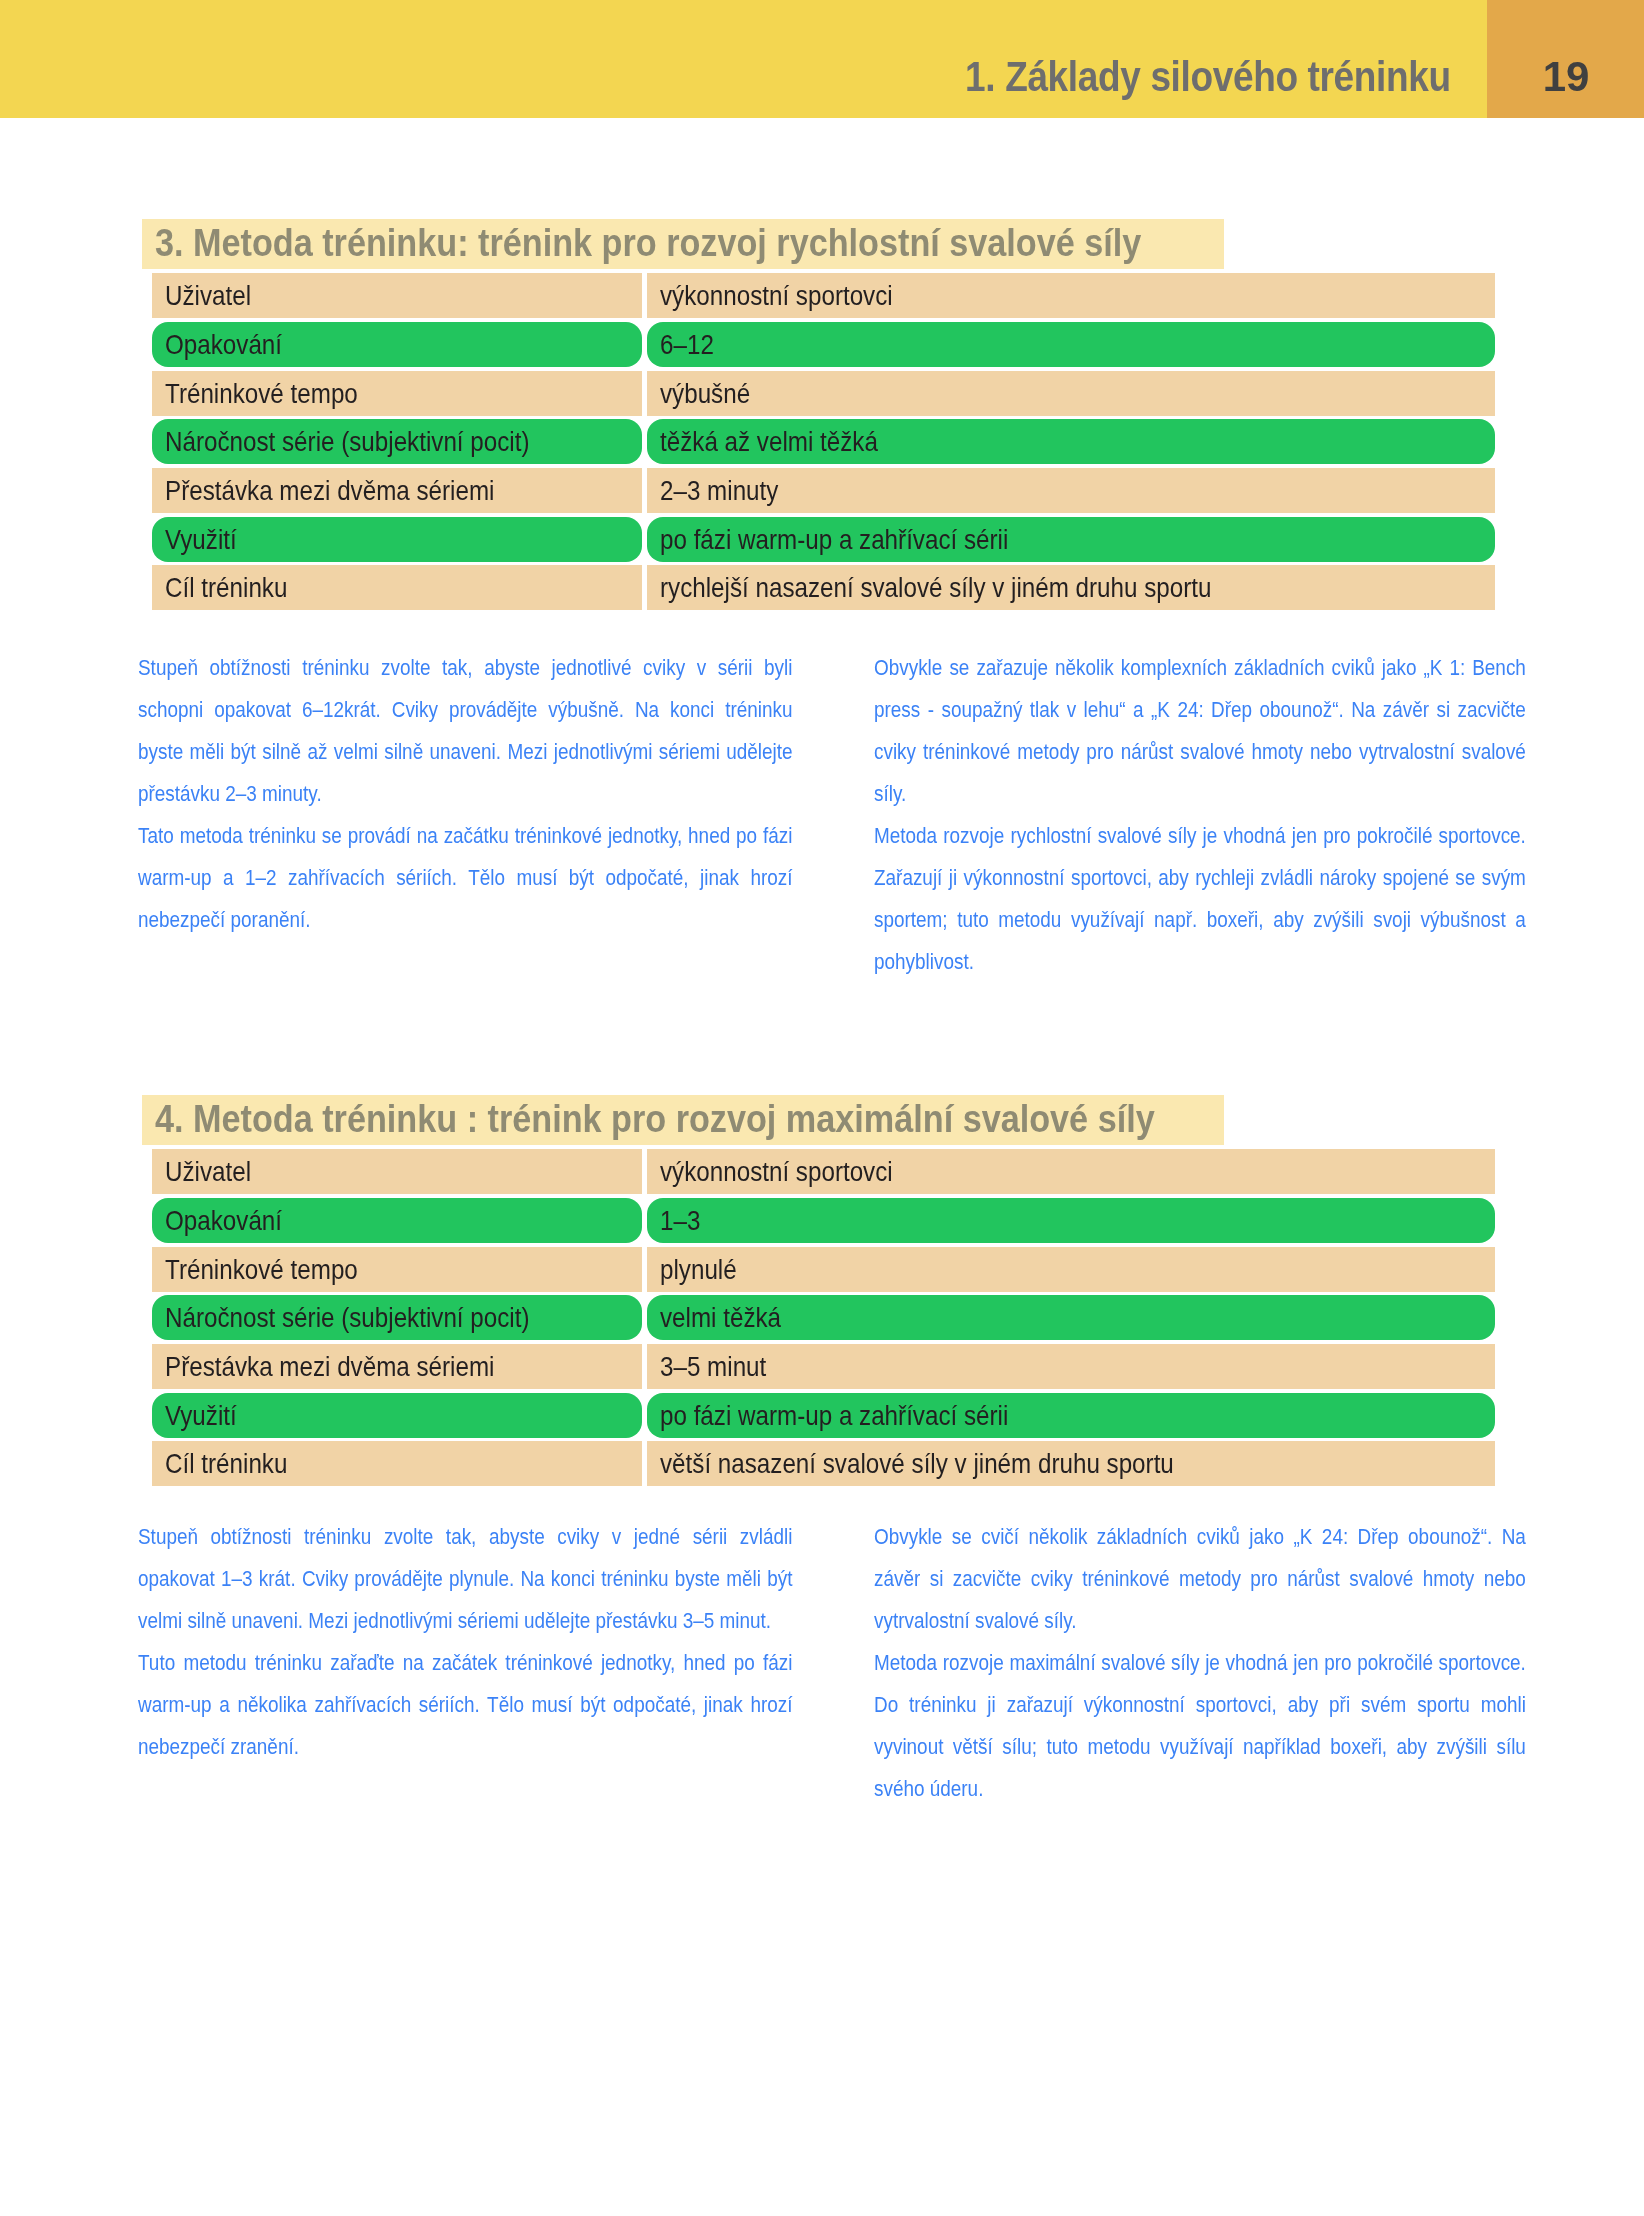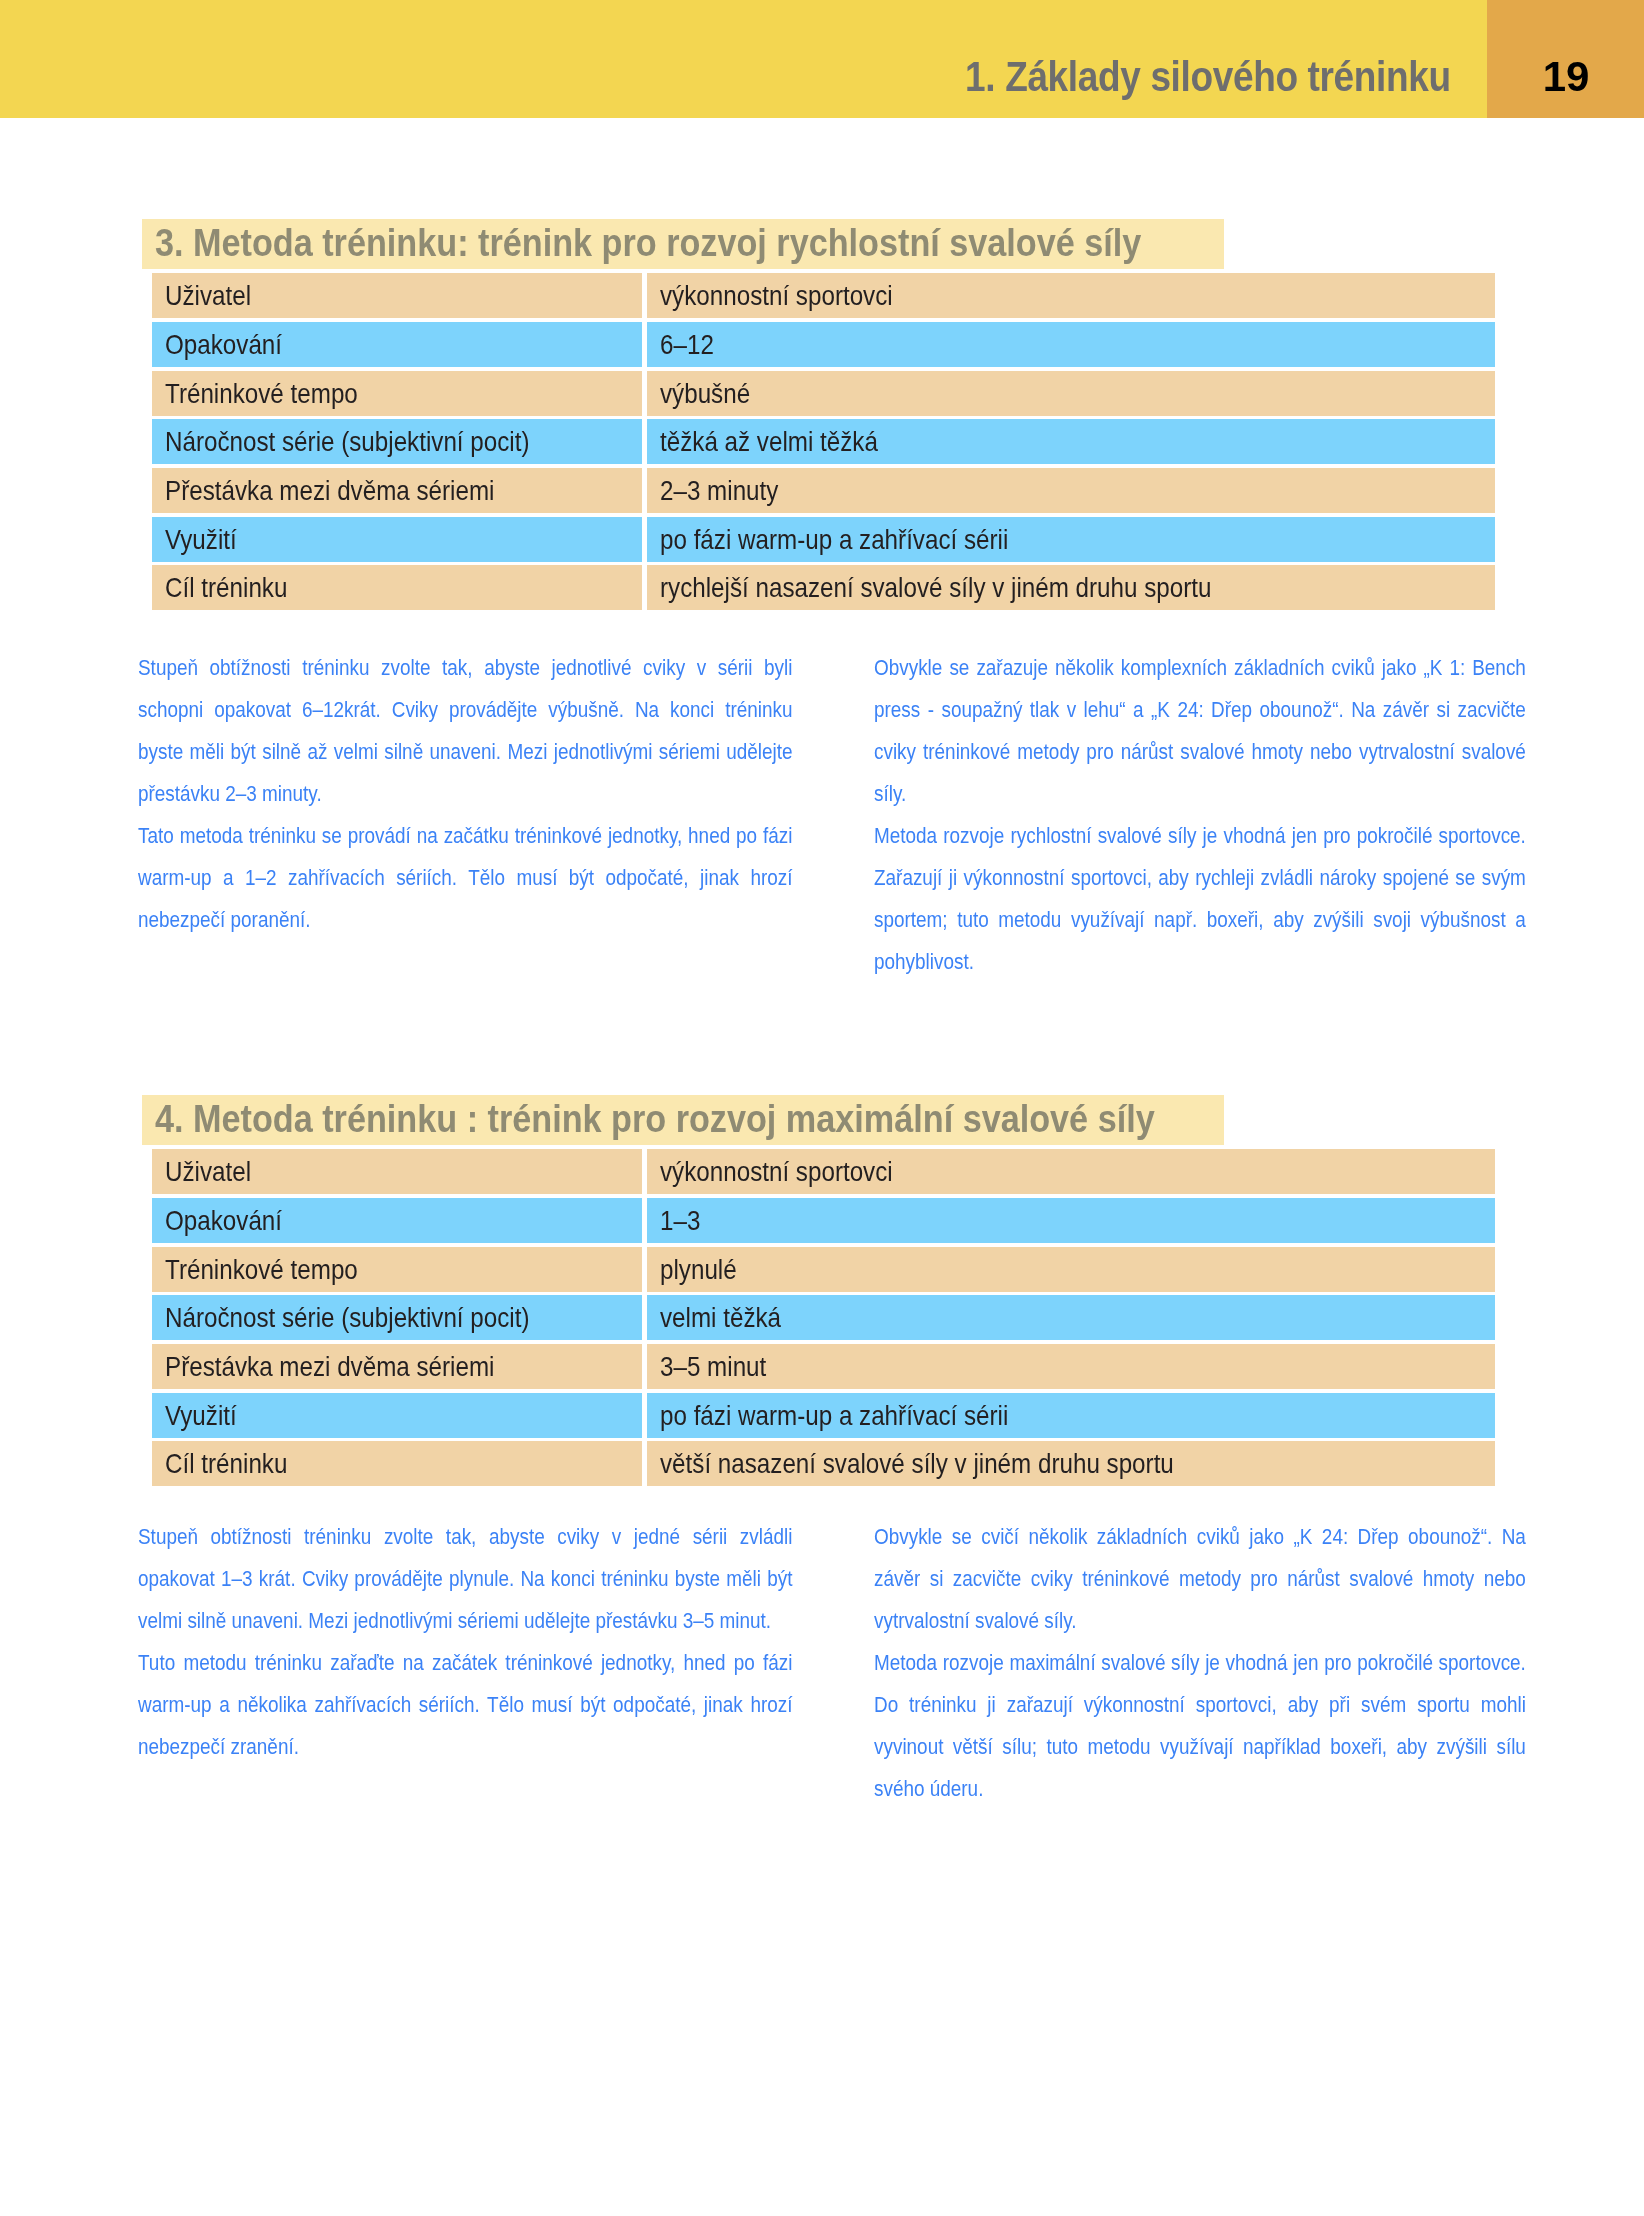--- a/index.html
+++ b/index.html
@@ -10,7 +10,7 @@
                   color:#6E6E6E; white-space:nowrap; transform:scaleX(0.86); transform-origin:right top; letter-spacing:-0.4px; }
   .page-box { position:absolute; left:1487px; top:0; width:158px; height:118px; background:#E3A84A; }
   .page-num { position:absolute; left:0; width:158px; top:53px; text-align:center; font-size:42px;
-              font-weight:bold; color:#000000; }
+              font-weight:bold; color:#404040; }
 
   .tbl { position:absolute; left:142px; width:1342px; }
   .tbl-title { position:absolute; left:0; top:0; width:1082px; height:50px; background:#FAE8B0; }

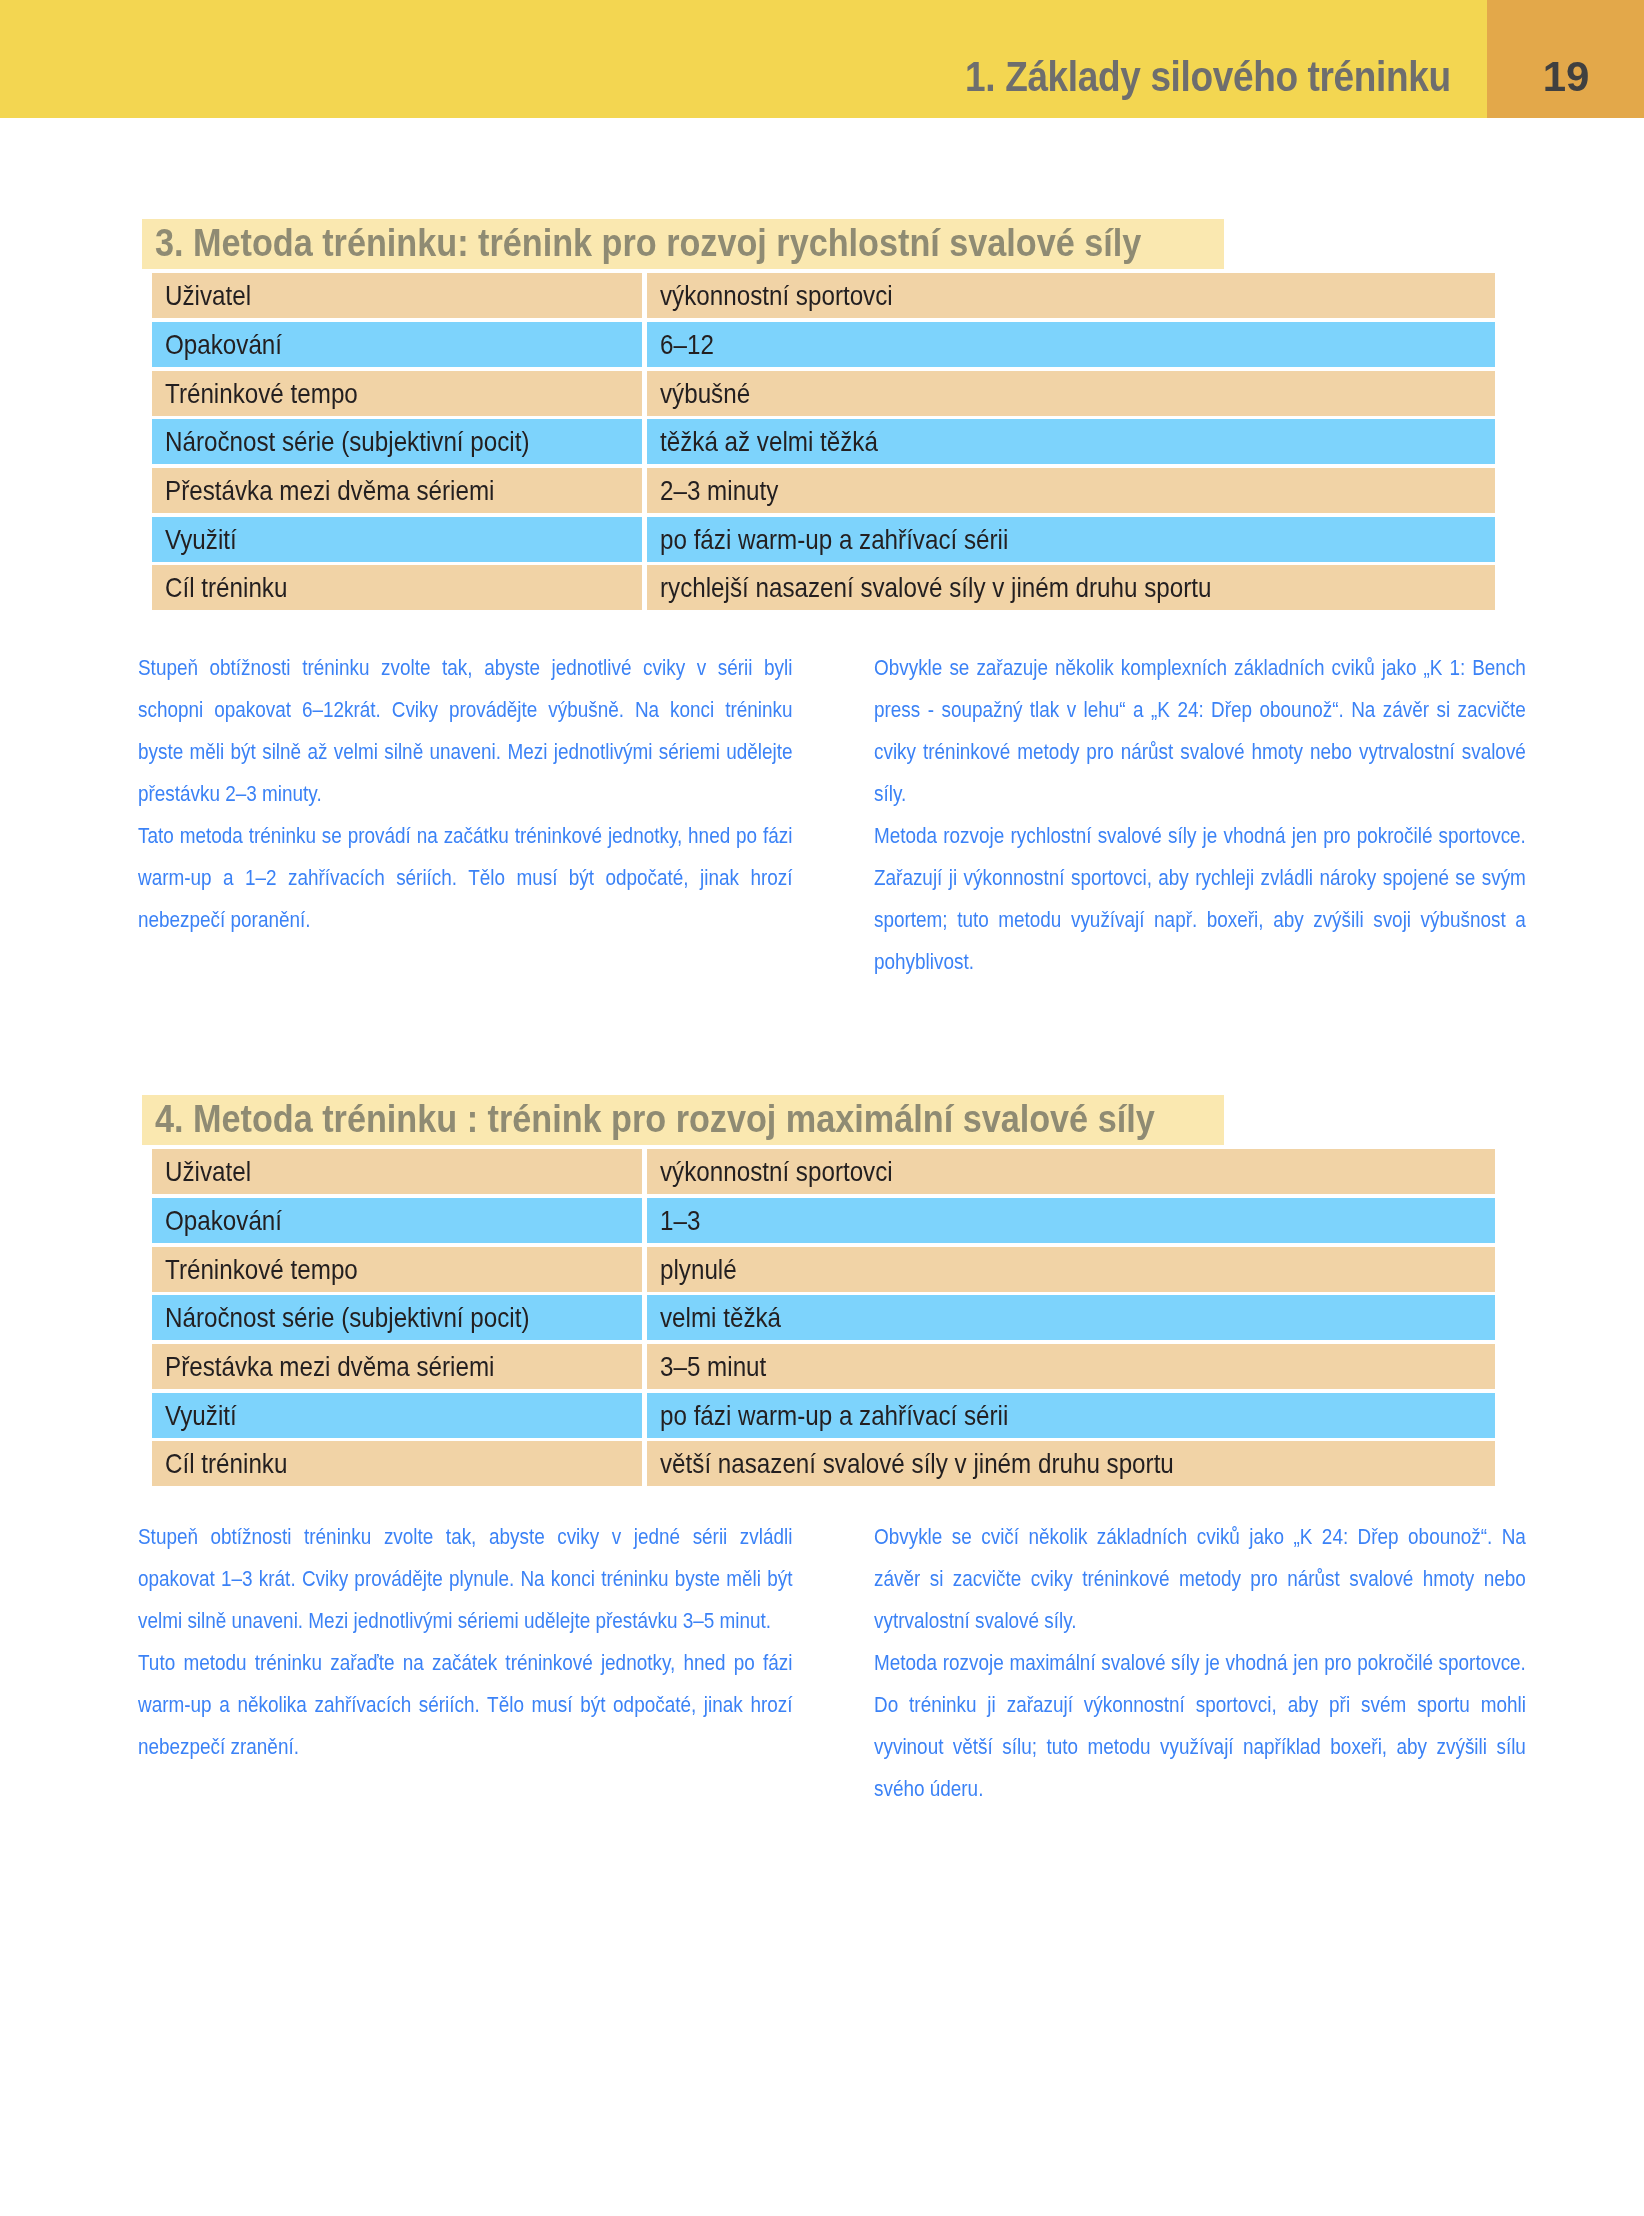--- a/index.html
+++ b/index.html
@@ -21,7 +21,7 @@
   .cell-k { left:0; width:490px; }
   .cell-v { left:495px; width:848px; }
   .row.tan .cell { background:#F1D3A6; }
-  .row.light .cell { background:#7dd3fc; }
+  .row.light .cell { background:#22c55e;border-radius:16px; }
   .cell span { position:absolute; left:12.5px; top:6.7px; font-size:27.5px; color:#231f20; white-space:nowrap;
                transform:scaleX(0.88); transform-origin:left top; }
 

